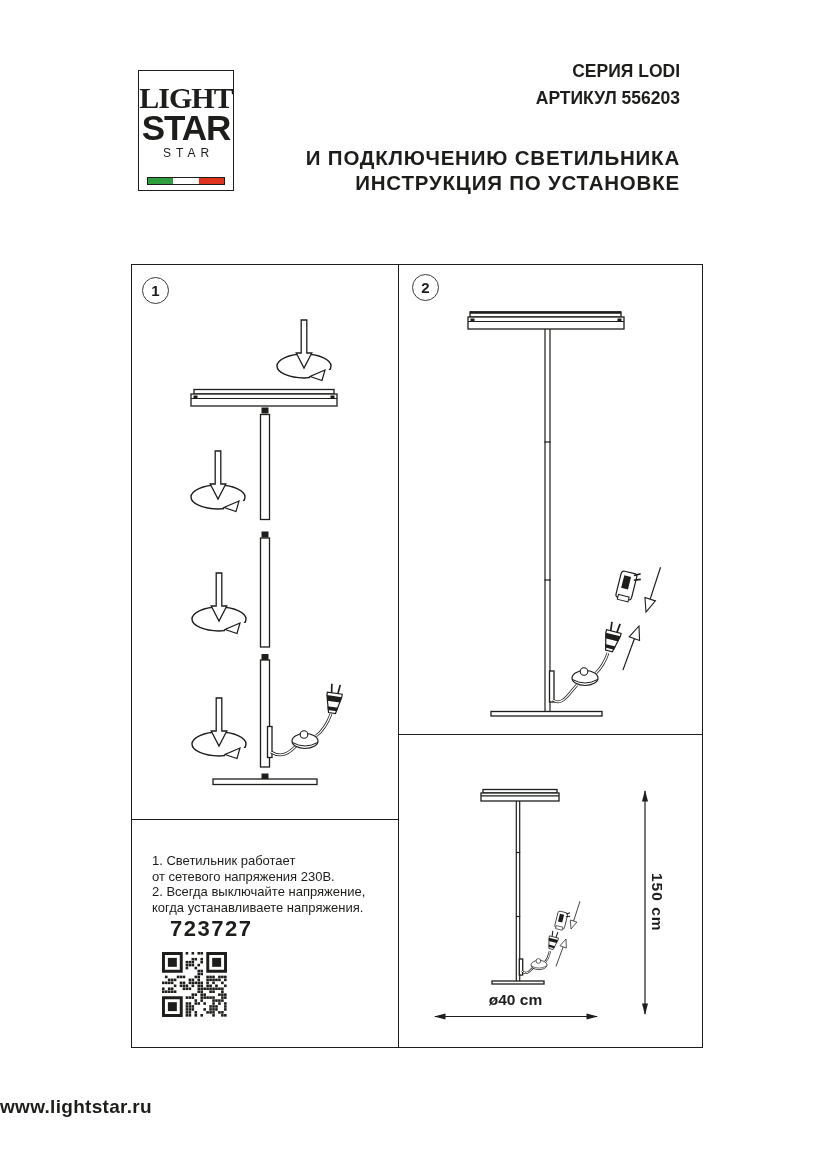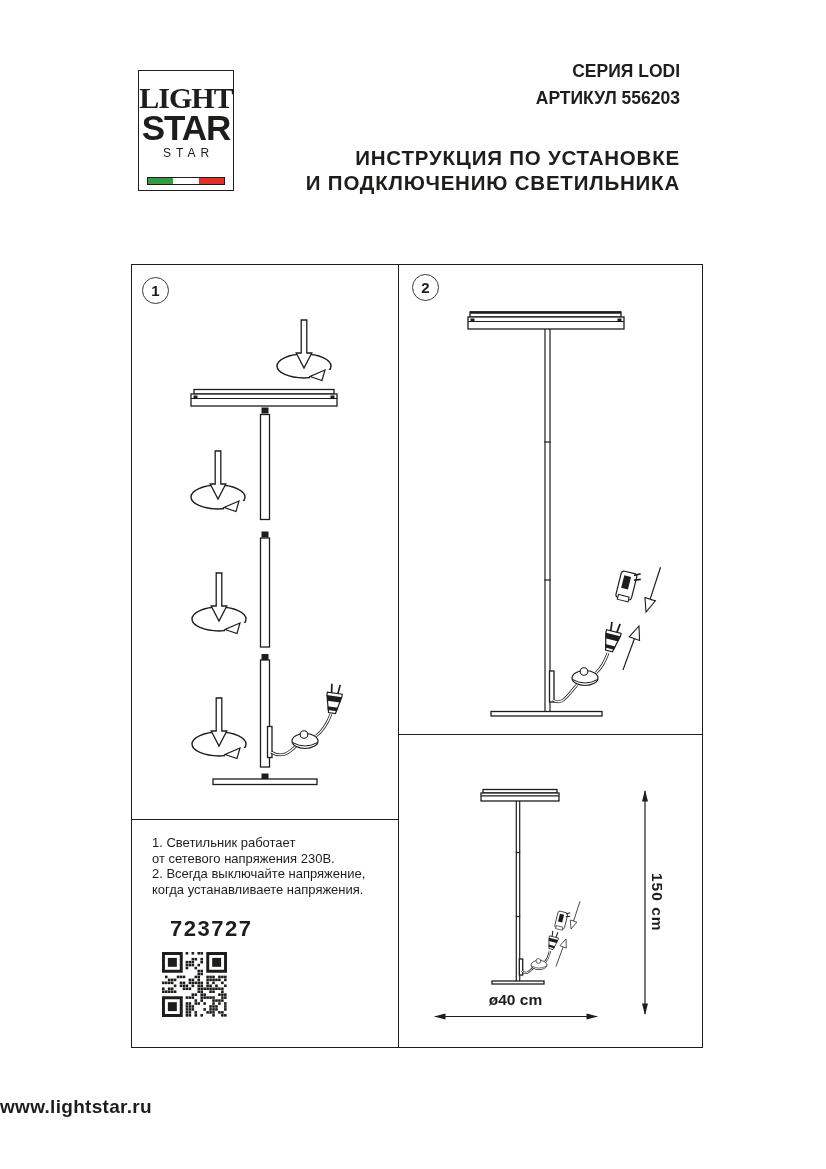--- a/index.html
+++ b/index.html
@@ -117,8 +117,8 @@
   <div class="hdr-series">СЕРИЯ LODI</div>
   <div class="hdr-article">АРТИКУЛ 556203</div>
   <div class="hdr-title">
+    <div>И ПОДКЛЮЧЕНИЮ СВЕТИЛЬНИКА</div>
     <div>ИНСТРУКЦИЯ ПО УСТАНОВКЕ</div>
-    <div>И ПОДКЛЮЧЕНИЮ СВЕТИЛЬНИКА</div>
   </div>
 
   <div class="grid">

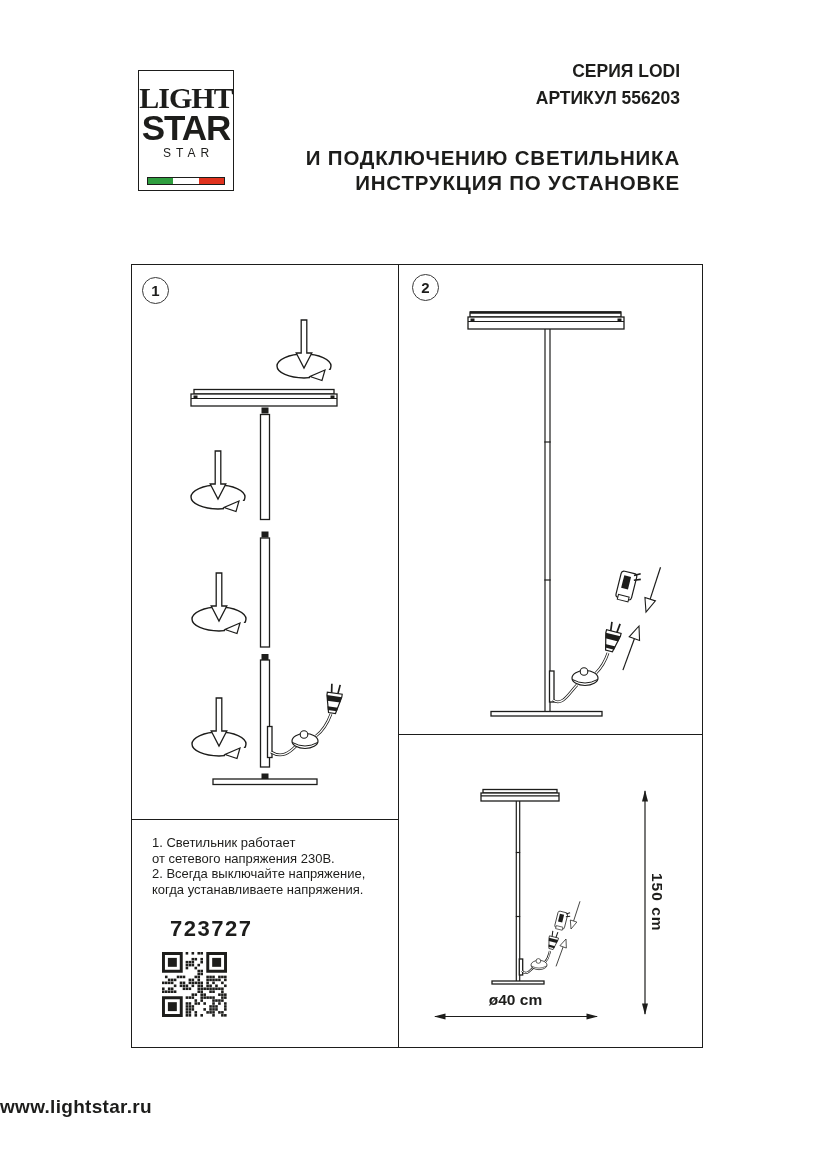--- a/index.html
+++ b/index.html
@@ -51,7 +51,7 @@
   .cordo2{ fill:none; stroke:#1d1d1b; stroke-width:2.2; }
   .cordi2{ fill:none; stroke:#fff;     stroke-width:1;   }
   
-  .notes-text { position:absolute; left:20px; top:15px; font-size:13px; line-height:15.5px; }
+  .notes-text { position:absolute; left:20px; top:33px; font-size:13px; line-height:15.5px; }
   .notes-article { position:absolute; left:38px; top:96px; font-size:22px;
     font-weight:bold; letter-spacing:1.5px; }
   .qr { position:absolute; left:30px; top:132px; }

